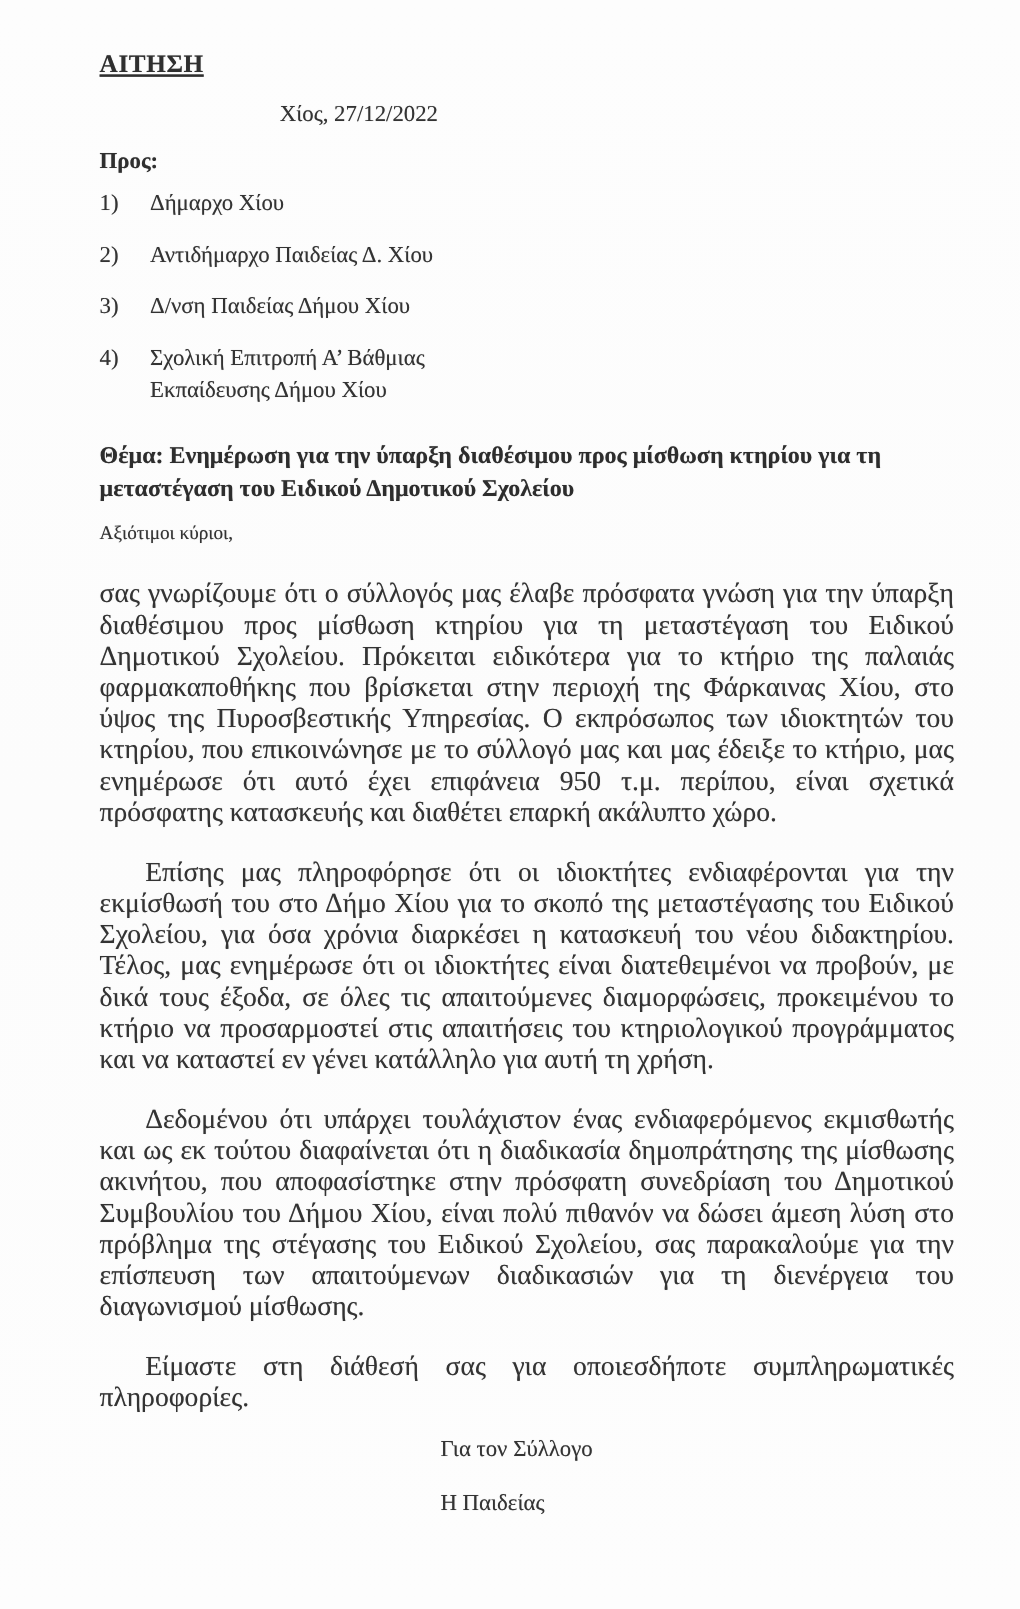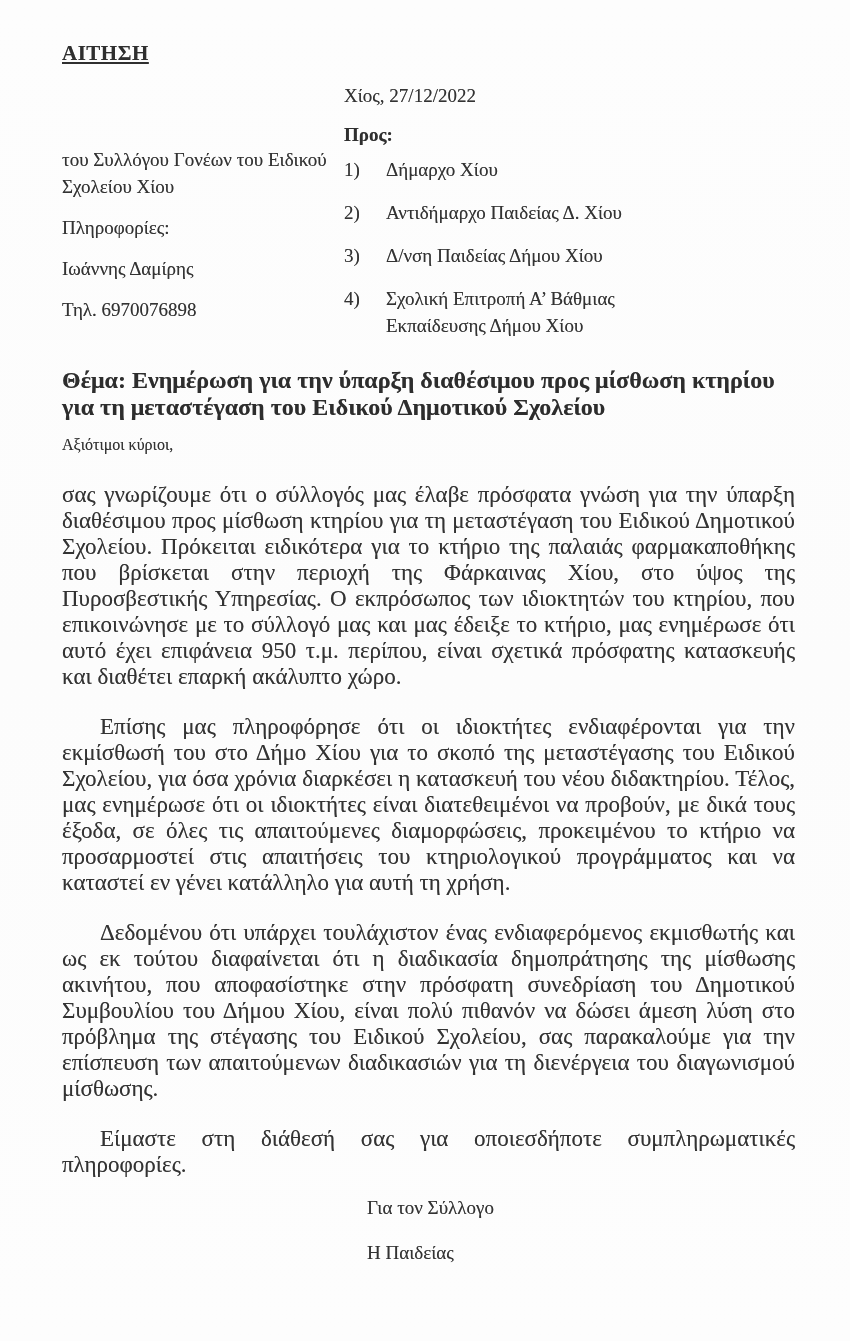--- a/index.html
+++ b/index.html
@@ -14,7 +14,7 @@
     margin: 0 auto;
     background: linear-gradient(180deg, #fdfdfd 0%, #fcfcfc 50%, #fdfdfd 100%);
     box-sizing: border-box;
-    padding: 40px 55px 30px 62px;
+    padding: 40px 55px 30px 83px;
     font-family: "Liberation Serif", "DejaVu Serif", serif;
     color: #333333;
     text-shadow: 0 0 0.6px rgba(70,70,70,0.55);

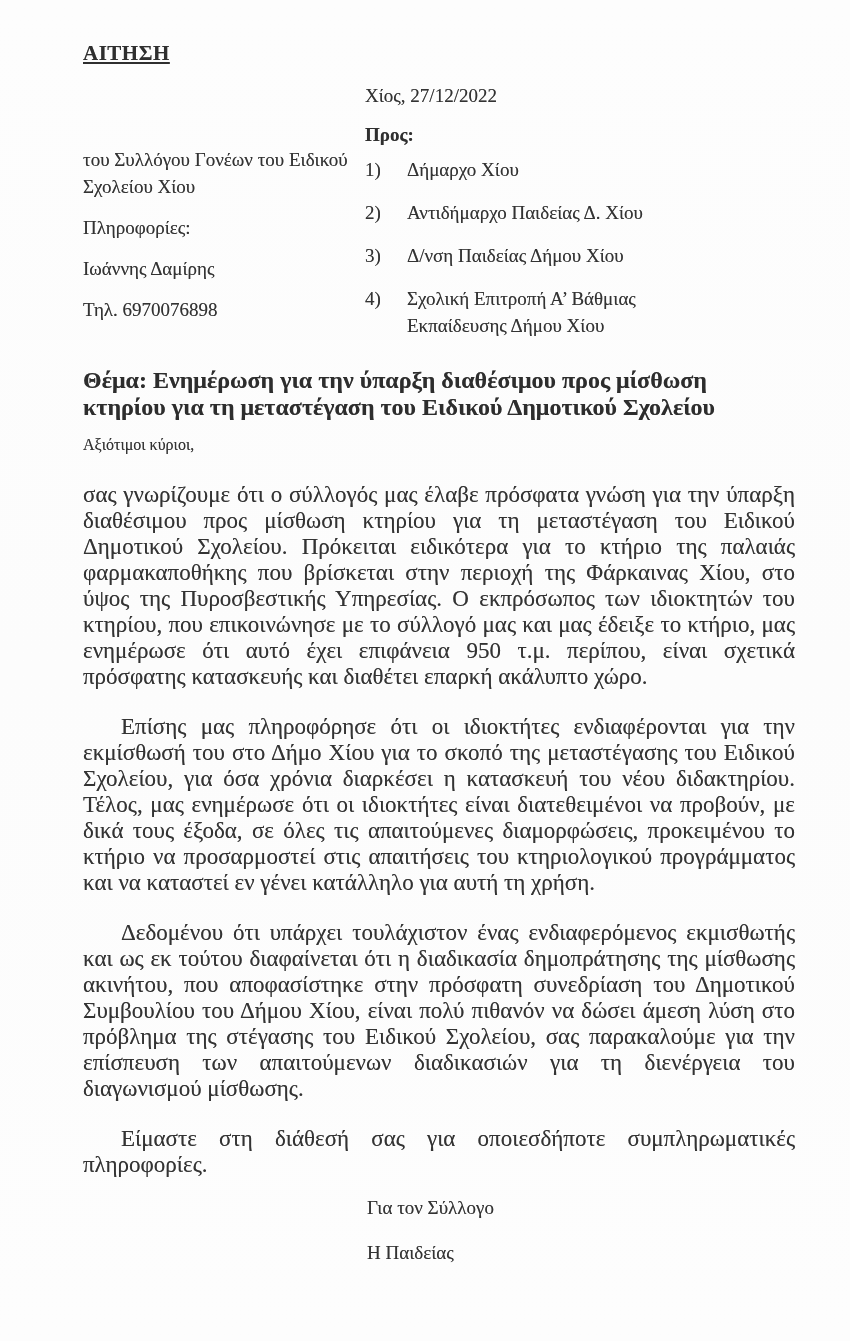--- a/index.html
+++ b/index.html
@@ -49,7 +49,7 @@
     font-size: 19px;
     line-height: 27px;
   }
-  .date-line { margin: 0; }
+  .date-line { margin: 0; text-align: right; }
   .pros-label {
     margin: 12px 0 0 0;
     font-weight: bold;

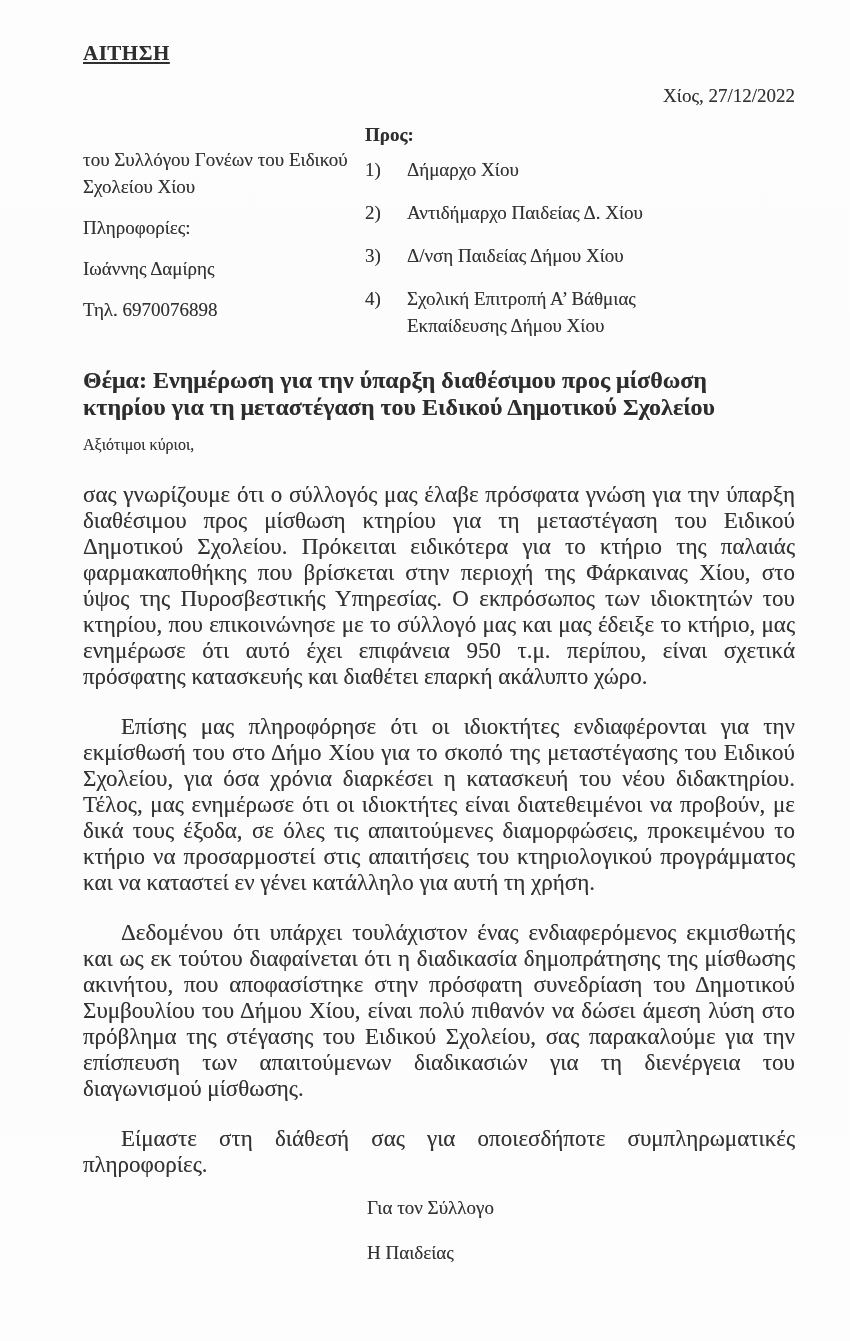--- a/index.html
+++ b/index.html
@@ -114,12 +114,6 @@
 
   <div class="header-grid">
 
-    <div class="sender-col">
-      <p>του Συλλόγου Γονέων του Ειδικού Σχολείου Χίου</p>
-      <p>Πληροφορίες:</p>
-      <p>Ιωάννης Δαμίρης</p>
-      <p>Τηλ. 6970076898</p>
-    </div>
 
     <div class="recipient-col">
       <p class="date-line">Χίος, 27/12/2022</p>

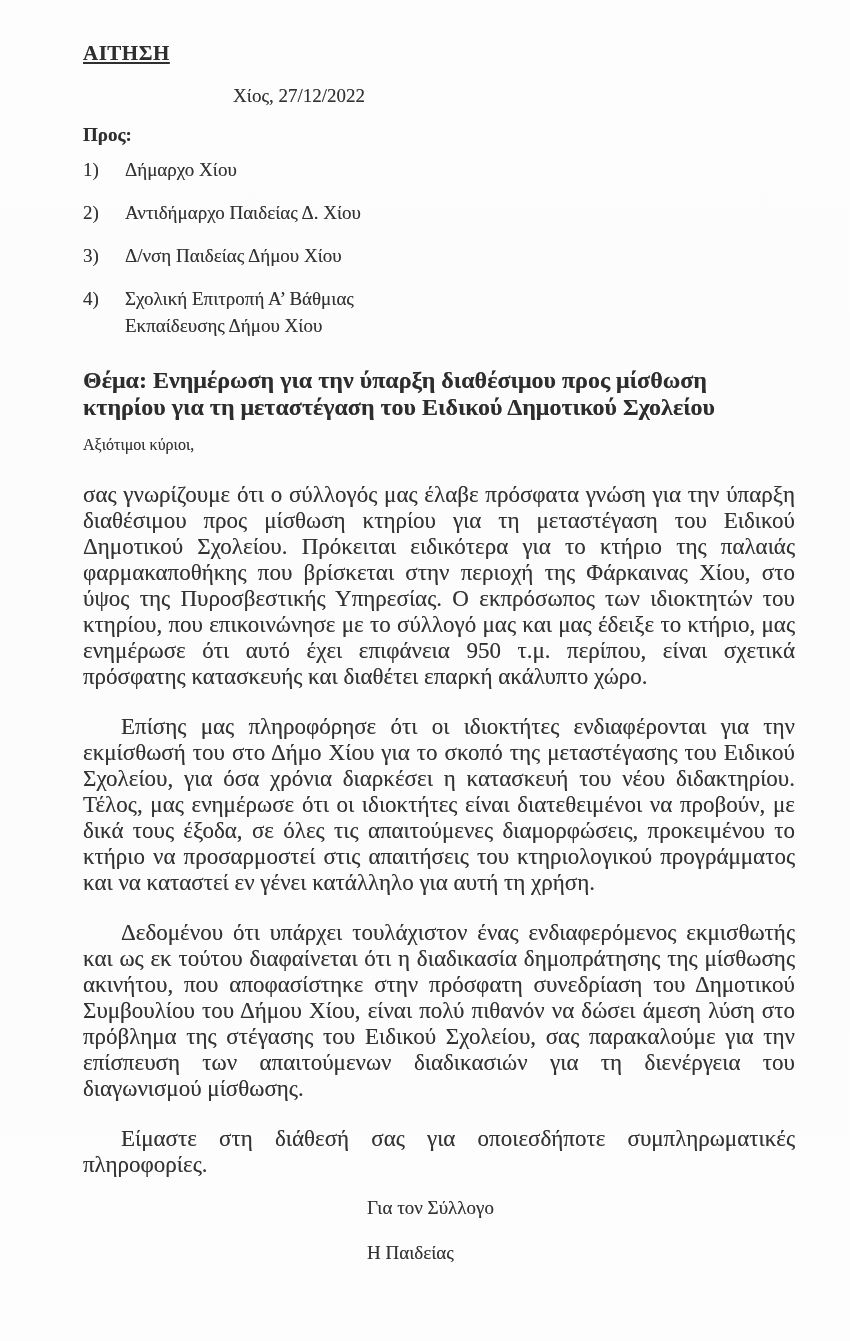--- a/index.html
+++ b/index.html
@@ -75,7 +75,7 @@
 
   .subject {
     margin: 12px 0 0 0;
-    font-size: 24px;
+    font-size: 20px;
     font-weight: bold;
     line-height: 27px;
     color: #2d2d2d;

